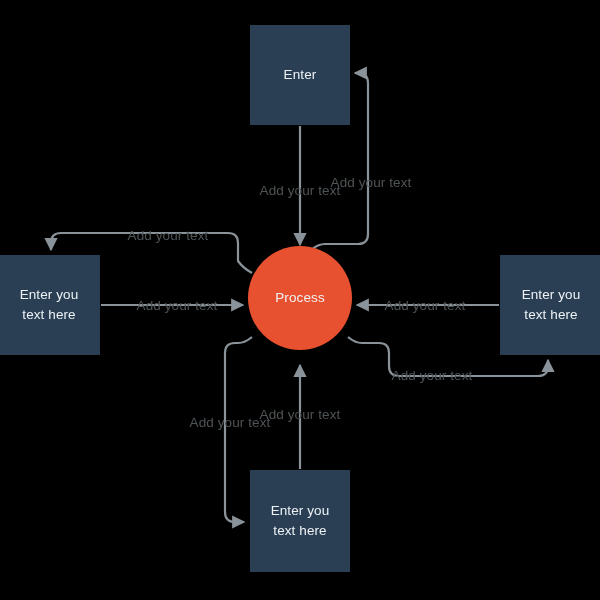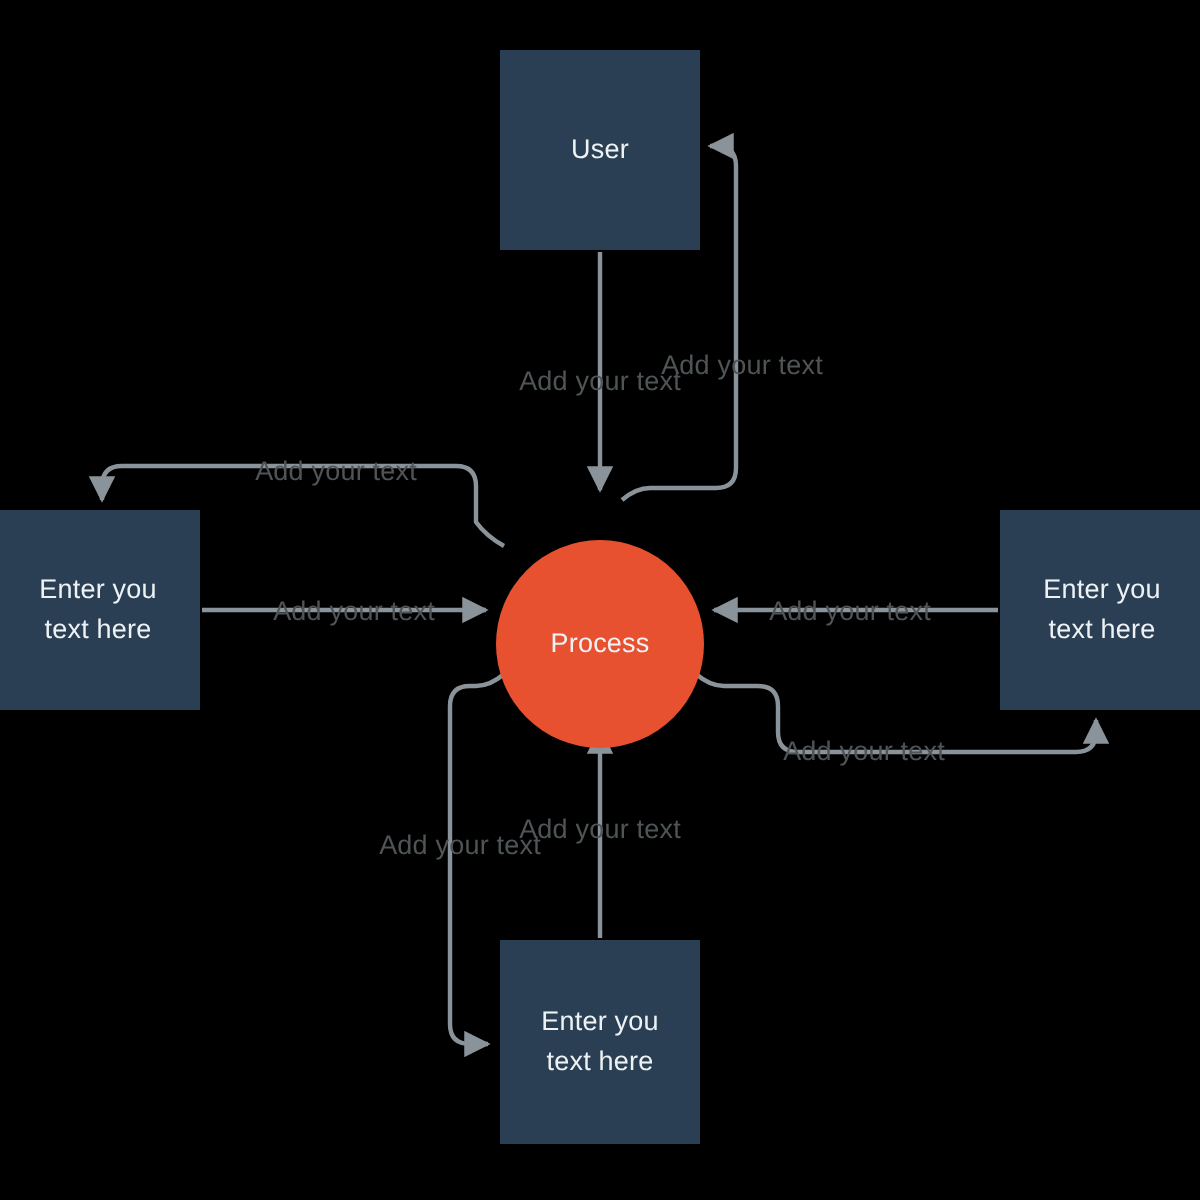--- a/index.html
+++ b/index.html
@@ -98,7 +98,7 @@
   </svg>
 
   <div class="node node-box" style="left:250px; top:25px; width:100px; height:100px;">
-    <span class="node-label">User</span>
+    <span class="node-label">Enter</span>
   </div>
 
   <div class="node node-box" style="left:-2px; top:255px; width:102px; height:100px;">

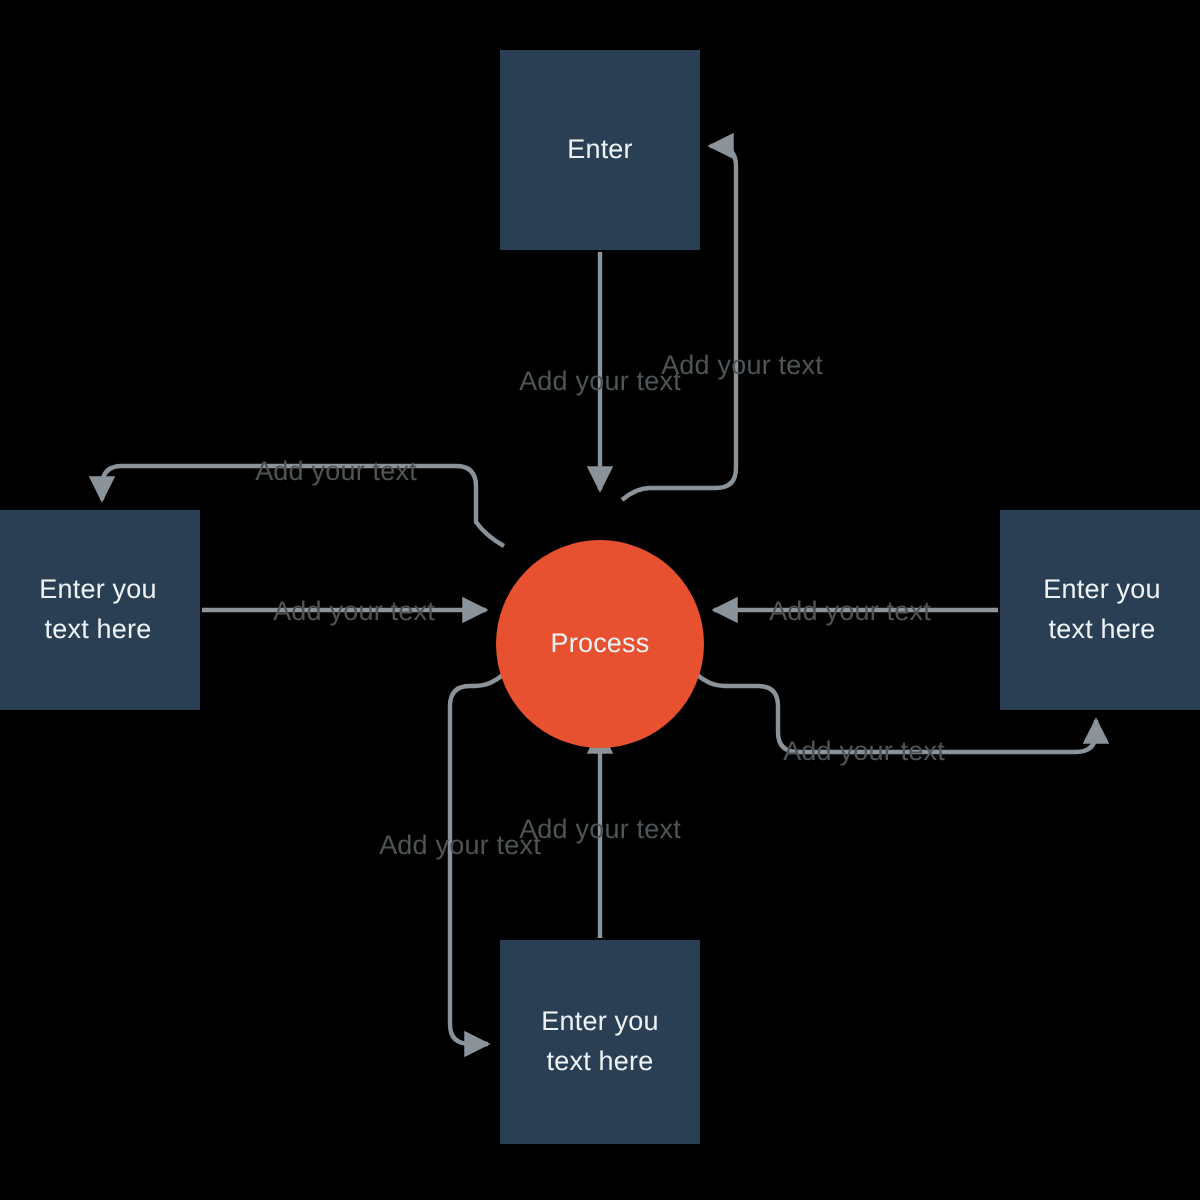--- a/index.html
+++ b/index.html
@@ -116,7 +116,7 @@
 text here</span>
   </div>
 
-  <div class="node node-circle" style="left:248px; top:270px; width:104px; height:104px;">
+  <div class="node node-circle" style="left:248px; top:246px; width:104px; height:104px;">
     <span class="node-label">Process</span>
   </div>
 

